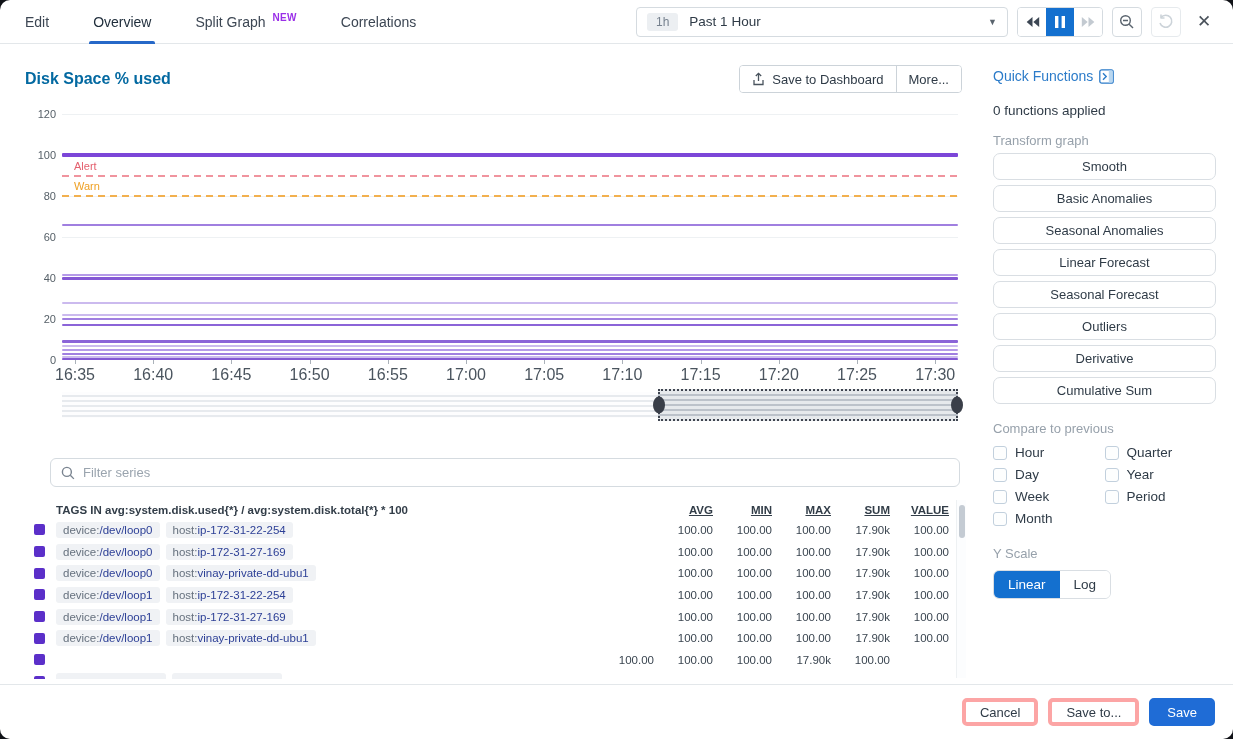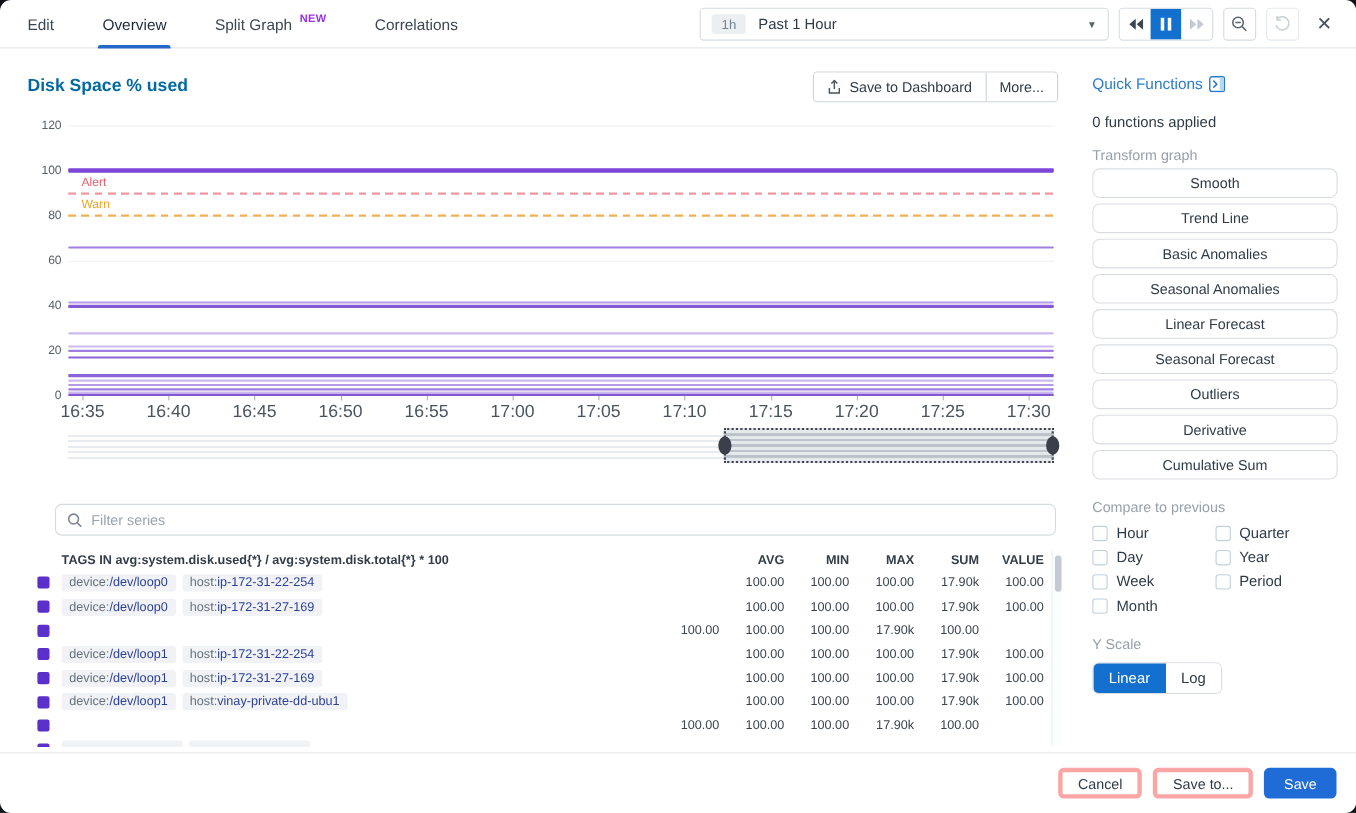--- a/index.html
+++ b/index.html
@@ -380,7 +380,6 @@
       <div class="side-label">Transform graph</div>
       <div id="tfButtons">
           <button class="tf-btn">Smooth</button>
-          <button class="tf-btn">Trend Line</button>
           <button class="tf-btn">Basic Anomalies</button>
           <button class="tf-btn">Seasonal Anomalies</button>
           <button class="tf-btn">Linear Forecast</button>

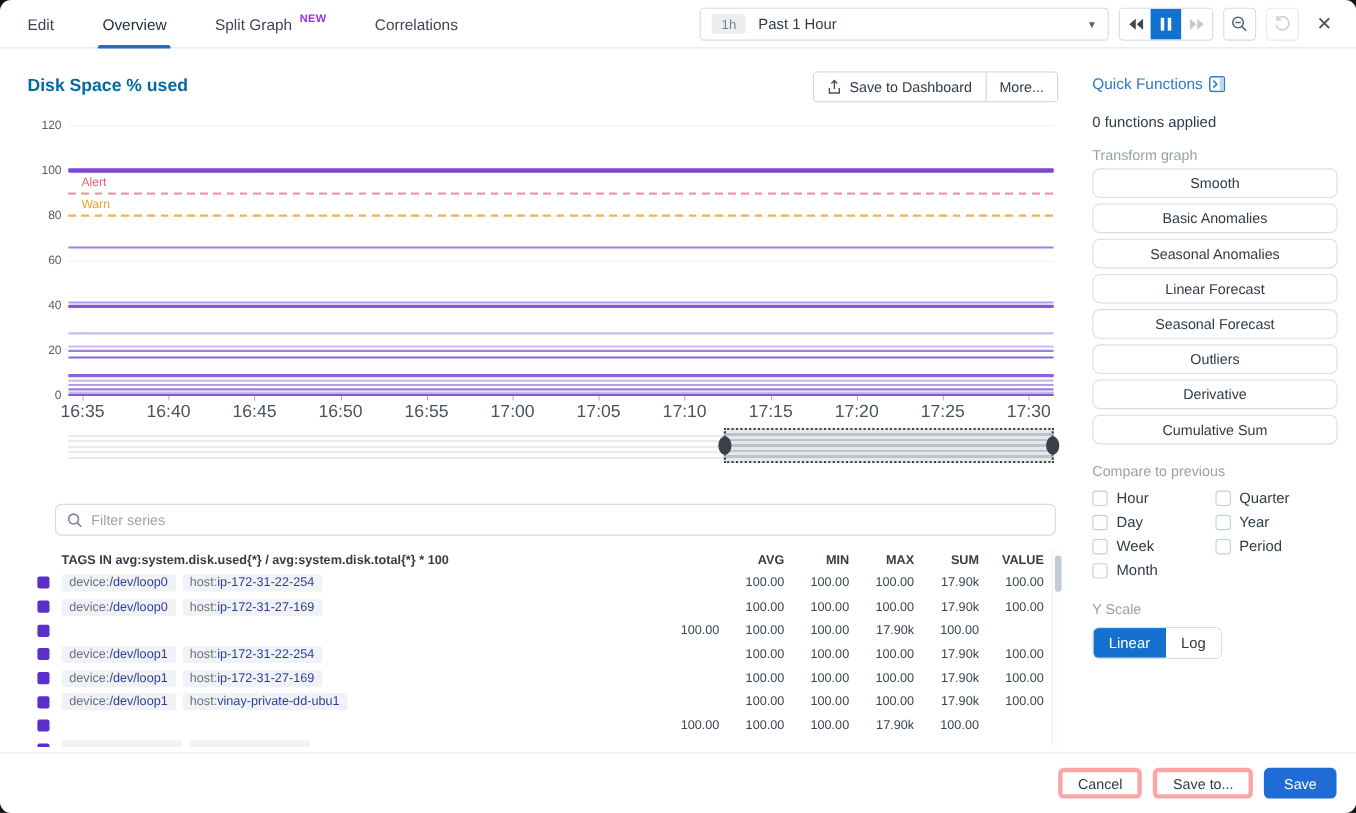--- a/index.html
+++ b/index.html
@@ -73,7 +73,7 @@
   .trow.thead { height:19px; font-weight:bold; color:#323d48; }
   .tags-h { font-weight:bold; padding-left:6px; }
   .num { text-align:right; color:#3a4550; padding-right:1px; }
-  .num.h { color:#323d48; }
+  .num.h { color:#323d48;text-decoration:underline; }
   .swatch { width:11px; height:11px; background:#5b2fc9; border-radius:2px; margin-left:6px; }
   .tagcell { padding-left:6px; white-space:nowrap; overflow:hidden; }
   .pill { display:inline-block; background:#f0f2f5; border-radius:3px; padding:2px 7px; margin-right:6px; }

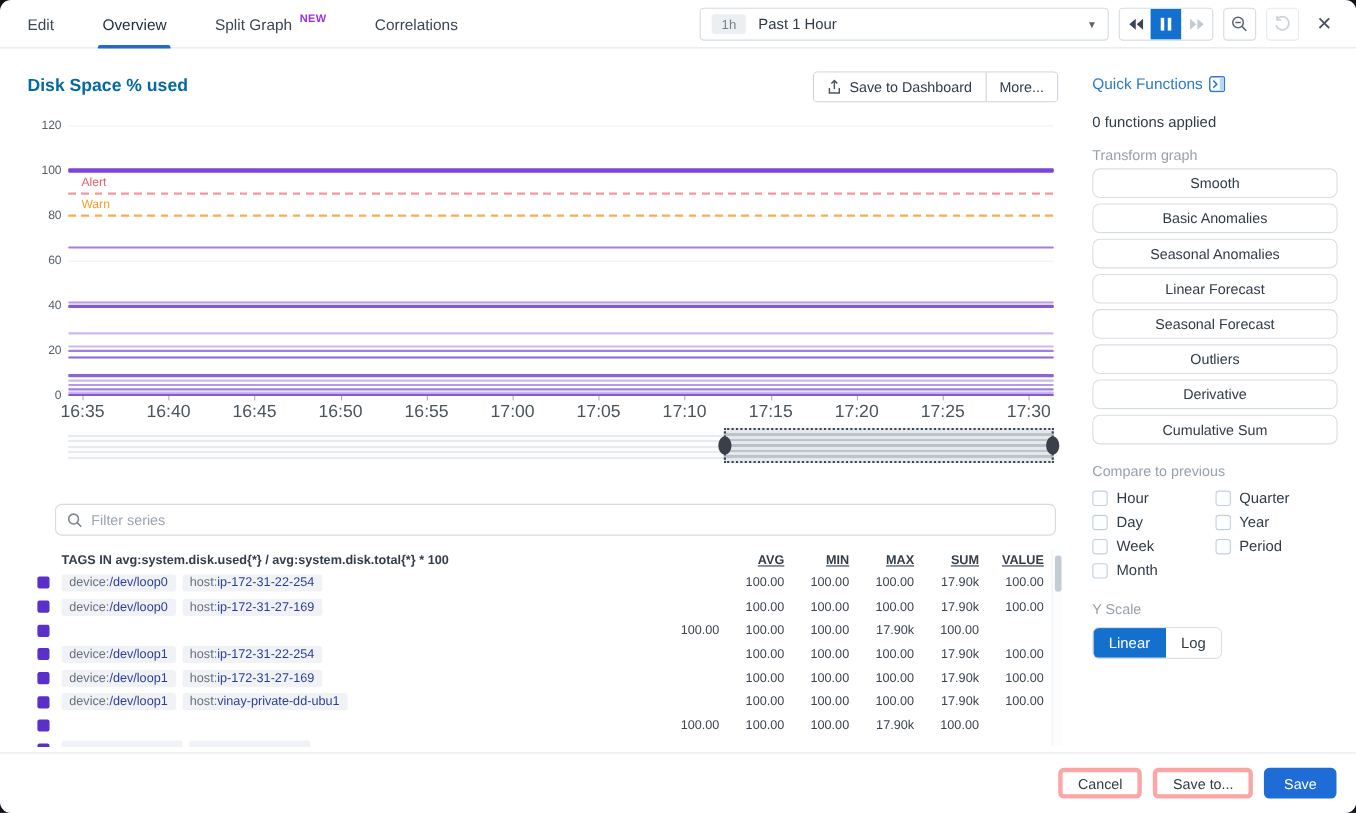--- a/index.html
+++ b/index.html
@@ -304,6 +304,7 @@
               <div>
                 <div class="swatch"></div>
               </div>
+              <div class="tagcell"><span class="pill"><span class="k">device:</span><span class="v">/dev/loop0</span></span><span class="pill"><span class="k">host:</span><span class="v">vinay-private-dd-ubu1</span></span></div>
               <div class="num">100.00</div>
               <div class="num">100.00</div>
               <div class="num">100.00</div>

